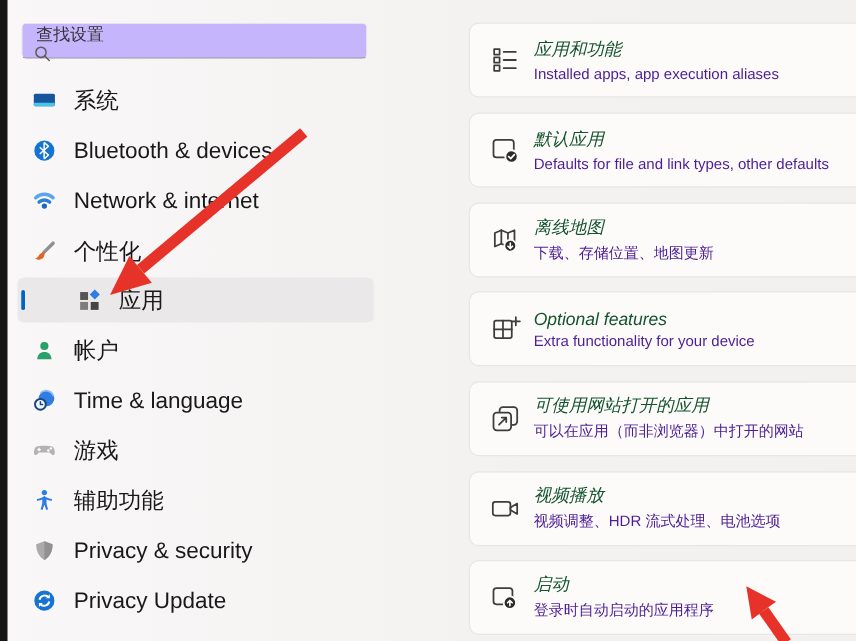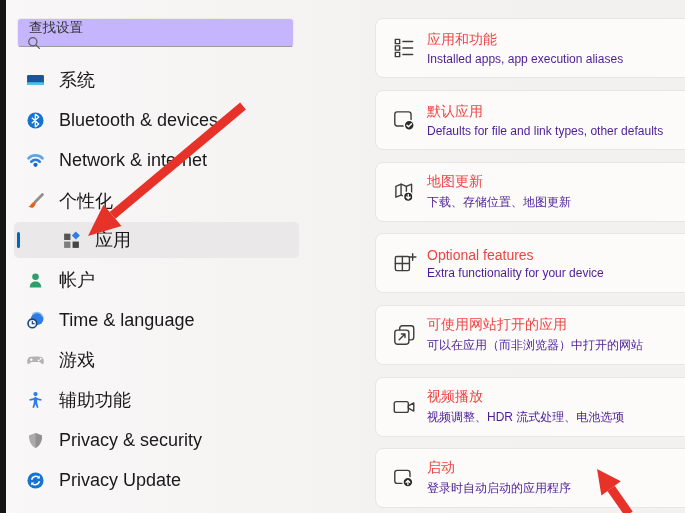--- a/index.html
+++ b/index.html
@@ -41,7 +41,7 @@
   }
   .card .cicon{width:26px;height:26px;margin-right:10px;flex:0 0 auto;}
   .card .ctext{display:flex;flex-direction:column;gap:3px;min-width:0;}
-  .card .ctitle{font-size:14px;color:#ef4444;white-space:nowrap;}
+  .card .ctitle{font-size:14px;color:#14532d;white-space:nowrap;font-style:italic;}
   .card .csub{font-size:12px;color:#4c1d95;white-space:nowrap;}
 
   .arrows{position:absolute;left:0;top:0;pointer-events:none;z-index:10;}

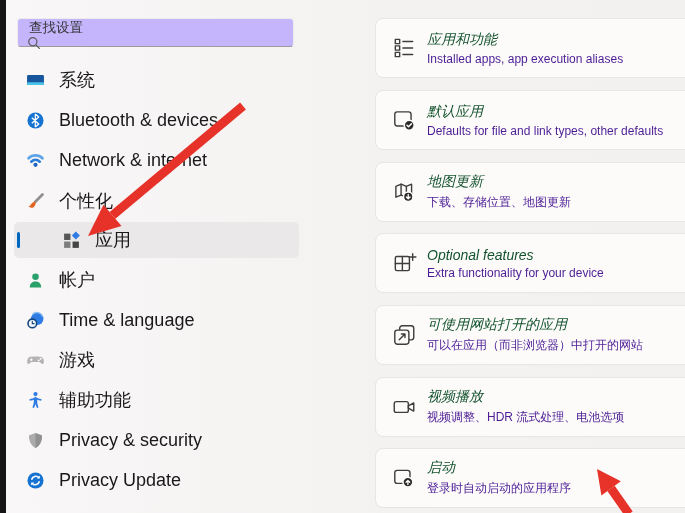--- a/index.html
+++ b/index.html
@@ -222,7 +222,7 @@
     <path d="M15.9 14.2 V18.2 M14.2 16.6 L15.9 18.3 L17.6 16.6" stroke="#fff" stroke-width="1.2" fill="none" stroke-linecap="round" stroke-linejoin="round"></path>
   </svg>
   <div class="ctext">
-    <span class="ctitle">地图更新</span>
+    <span class="ctitle">离线地图</span>
     <span class="csub">下载、存储位置、地图更新</span>
   </div>
 </div>

